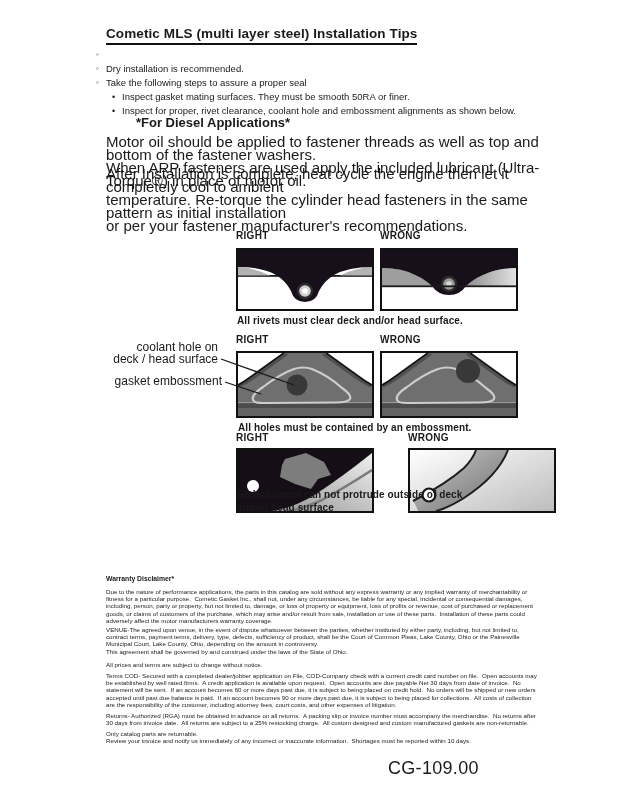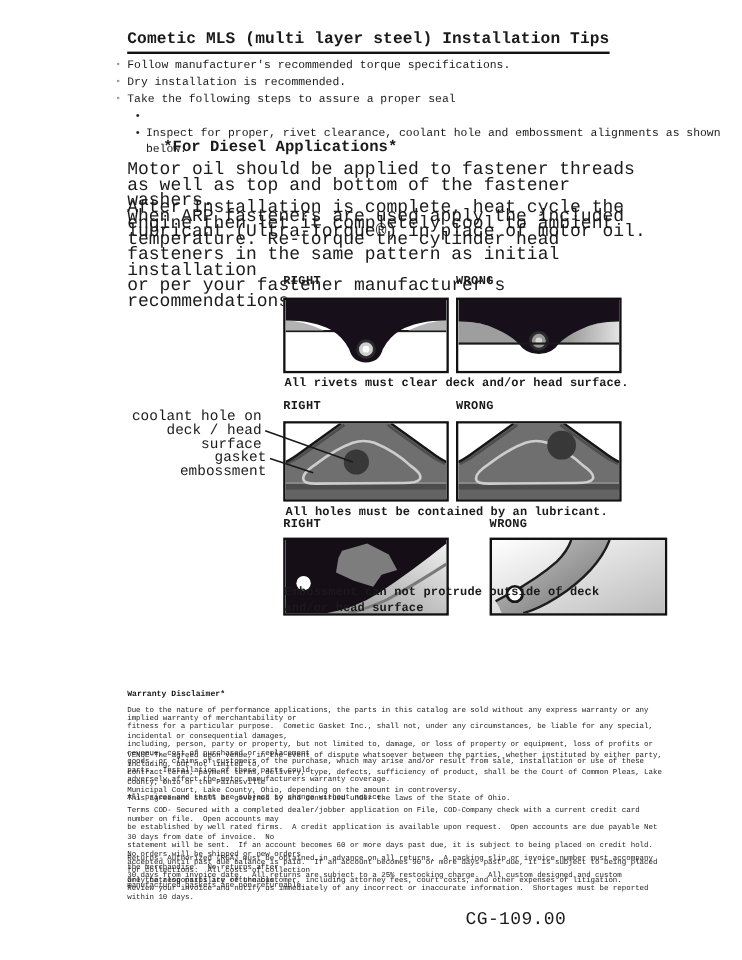--- a/index.html
+++ b/index.html
@@ -6,7 +6,7 @@
   .page {
     position:relative; width:618px; height:800px; margin:0 auto;
     background:#ffffff; overflow:hidden;
-    font-family:Liberation Mono, monospace; color:#1a1a1a;
+    font-family:Liberation Sans, sans-serif; color:#1a1a1a;
   }
   .abs { position:absolute; }
   .title {

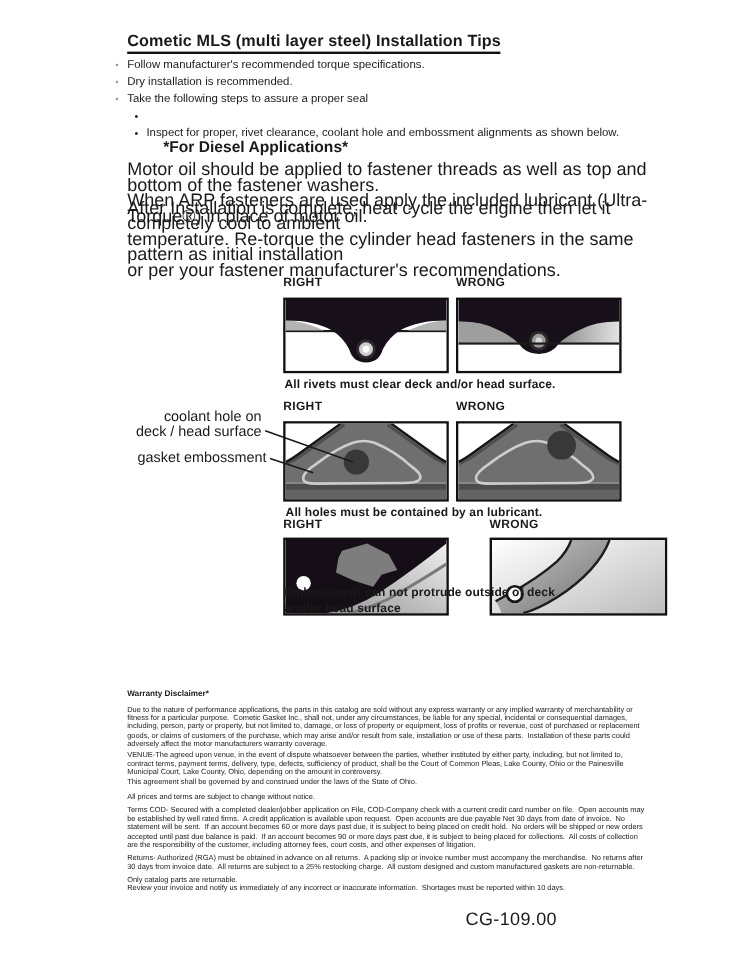--- a/index.html
+++ b/index.html
@@ -44,7 +44,6 @@
   <div class="abs bullets">
     <div class="brow">
         <span class="blt">◦</span>
-        <span>Follow manufacturer's recommended torque specifications.</span>
       </div>
     <div class="brow">
         <span class="blt">◦</span>

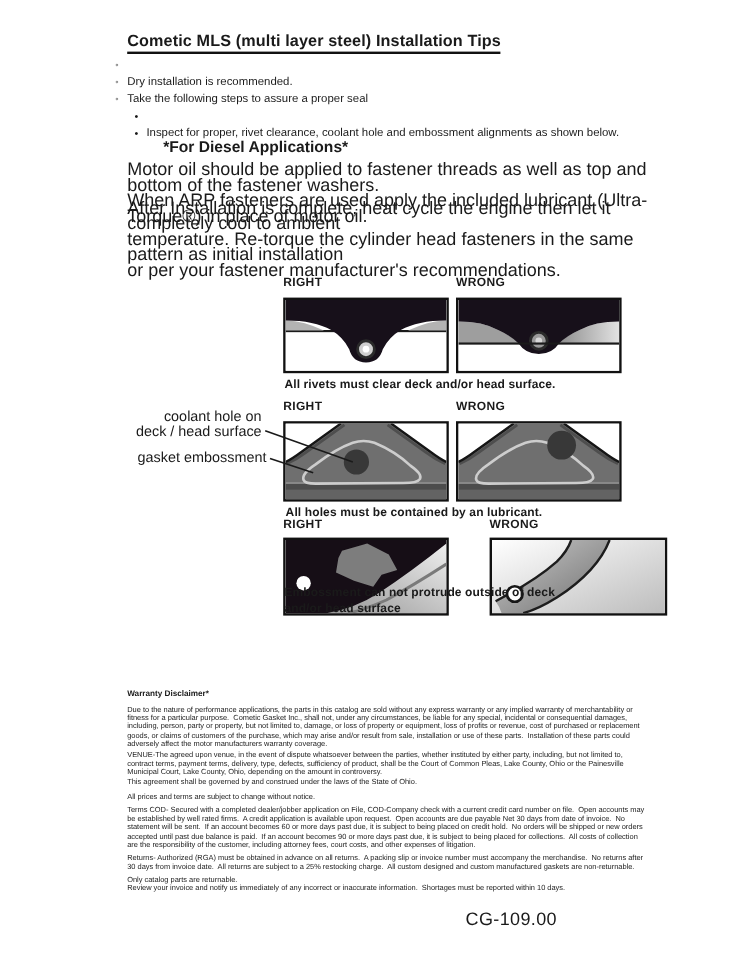--- a/index.html
+++ b/index.html
@@ -55,6 +55,7 @@
       </div>
     <div class="brow sub">
         <span class="blt">•</span>
+        <span>Inspect gasket mating surfaces.  They must be smooth 50RA or finer.</span>
       </div>
     <div class="brow sub">
         <span class="blt">•</span>

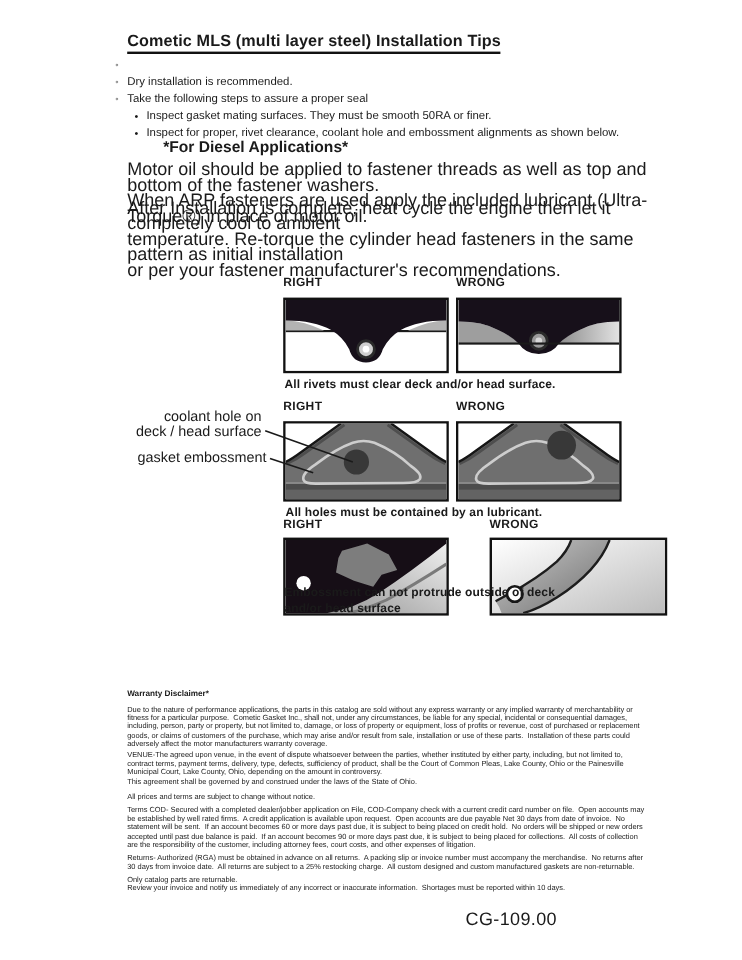--- a/index.html
+++ b/index.html
@@ -146,7 +146,7 @@
     </svg>
   </div>
 
-  <div class="abs caption" style="left:238px; top:421px;">All holes must be contained by an lubricant.</div>
+  <div class="abs caption" style="left:238px; top:421px;">All holes must be contained by an embossment.</div>
 
   <div class="abs dlabel" style="left:236px; top:432px; width:138px;">RIGHT</div>
   <div class="abs dlabel" style="left:408px; top:432px; width:148px;">WRONG</div>

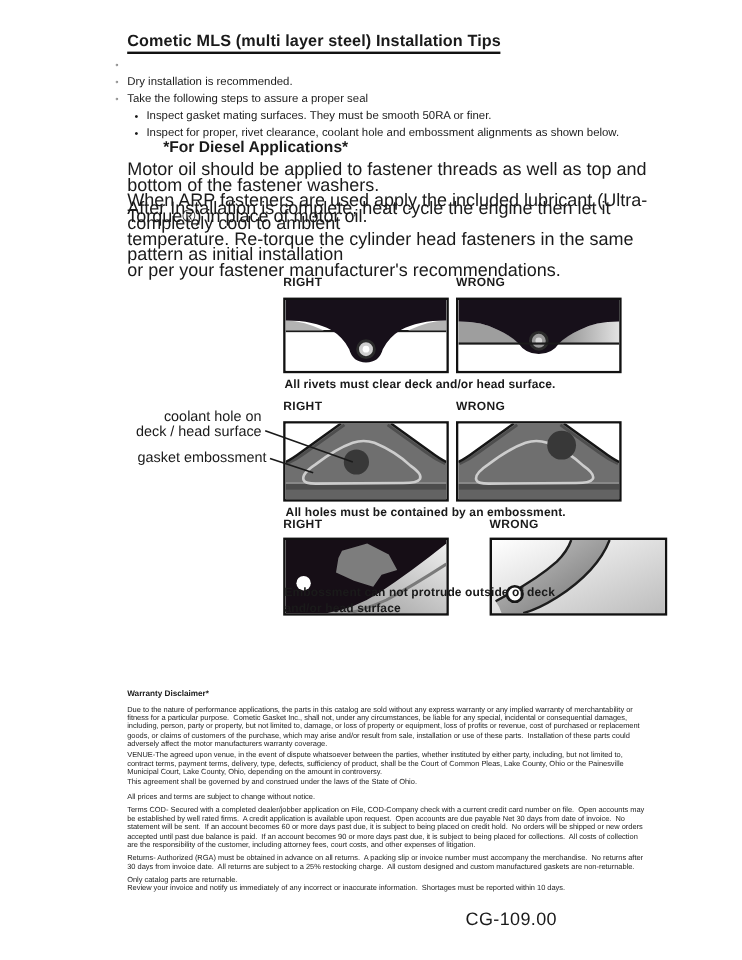--- a/index.html
+++ b/index.html
@@ -31,7 +31,7 @@
   .sidelabel { font-size:12px; line-height:11.5px; text-align:right; white-space:pre-line; }
   .warr { left:106px; width:452px; font-size:6.2px; line-height:7.2px; white-space:pre-wrap; color:#222; }
   .warrhead { left:106px; top:575px; font-size:6.8px; font-weight:bold; }
-  .footer { left:388px; top:758px; font-size:15px; letter-spacing:.3px; }
+  .footer { left:388px; top:758px; font-size:18px; letter-spacing:.3px; }
   .overlay { left:0; top:0; pointer-events:none; }
 </style>
 </head>

